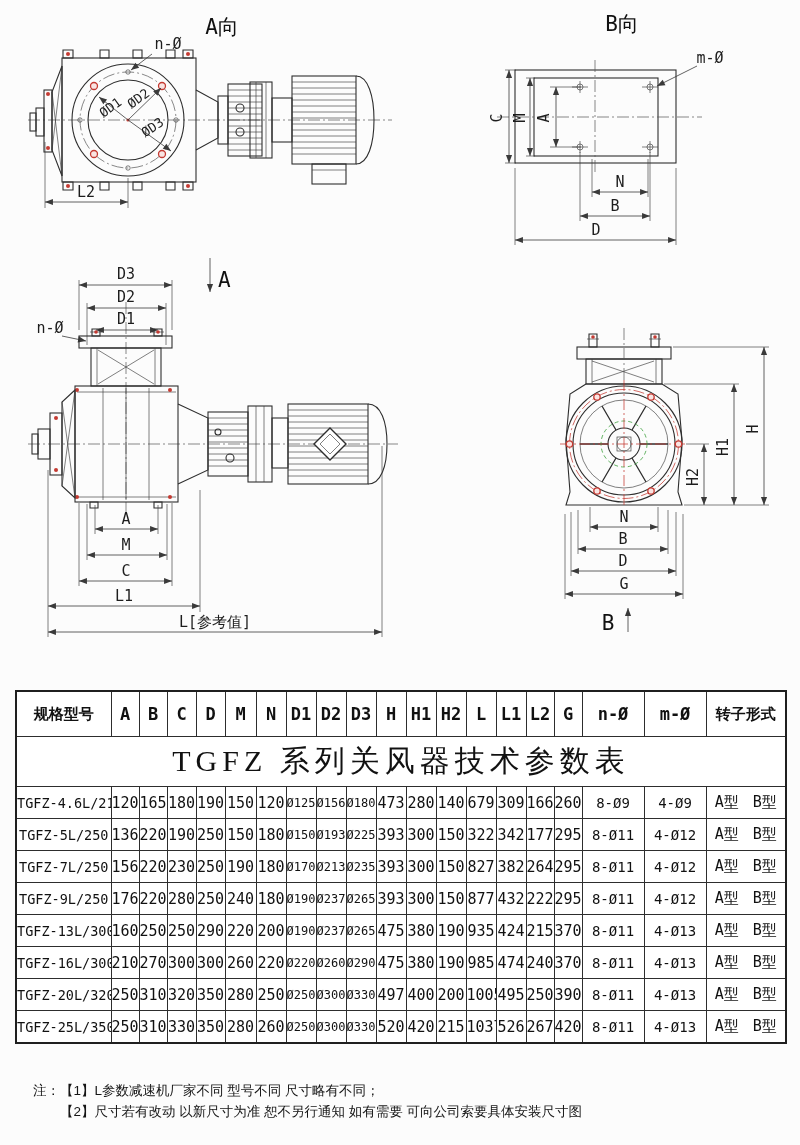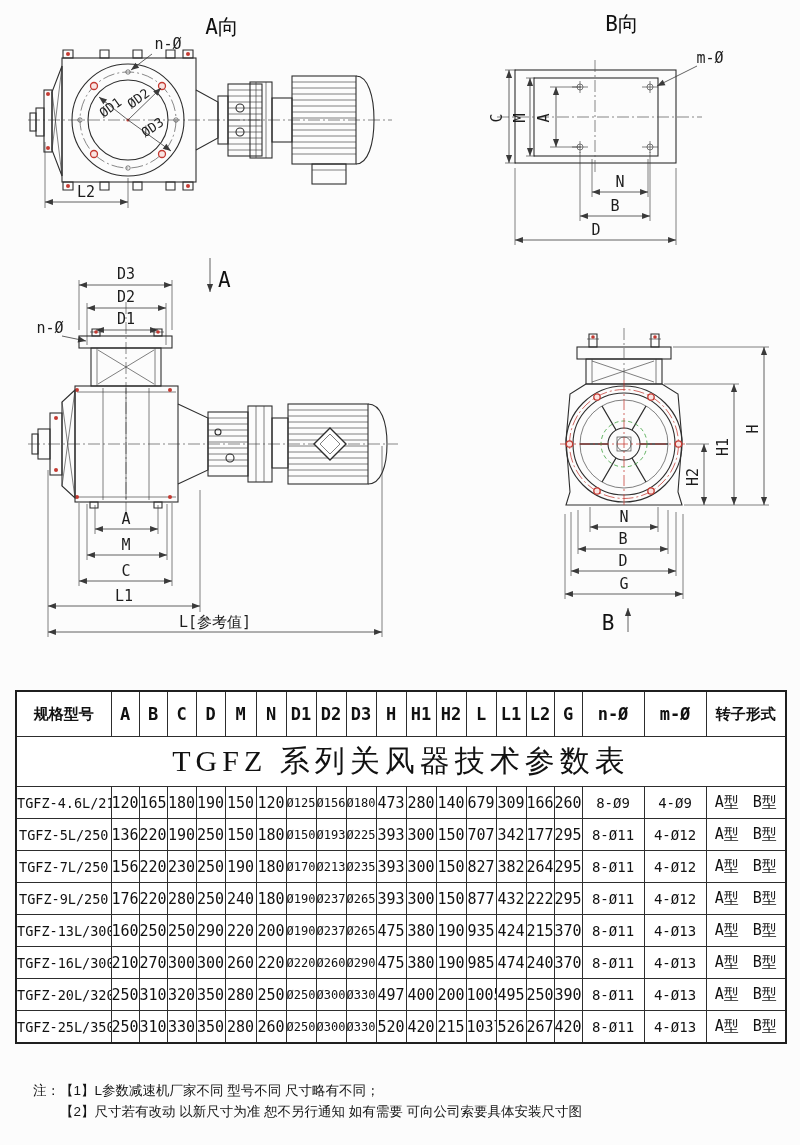--- a/index.html
+++ b/index.html
@@ -371,7 +371,7 @@
           <td class="col-num">393</td>
           <td class="col-num">300</td>
           <td class="col-num">150</td>
-          <td class="col-num">707</td>
+          <td class="col-num">322</td>
           <td class="col-num">342</td>
           <td class="col-num">177</td>
           <td class="col-num">295</td>

